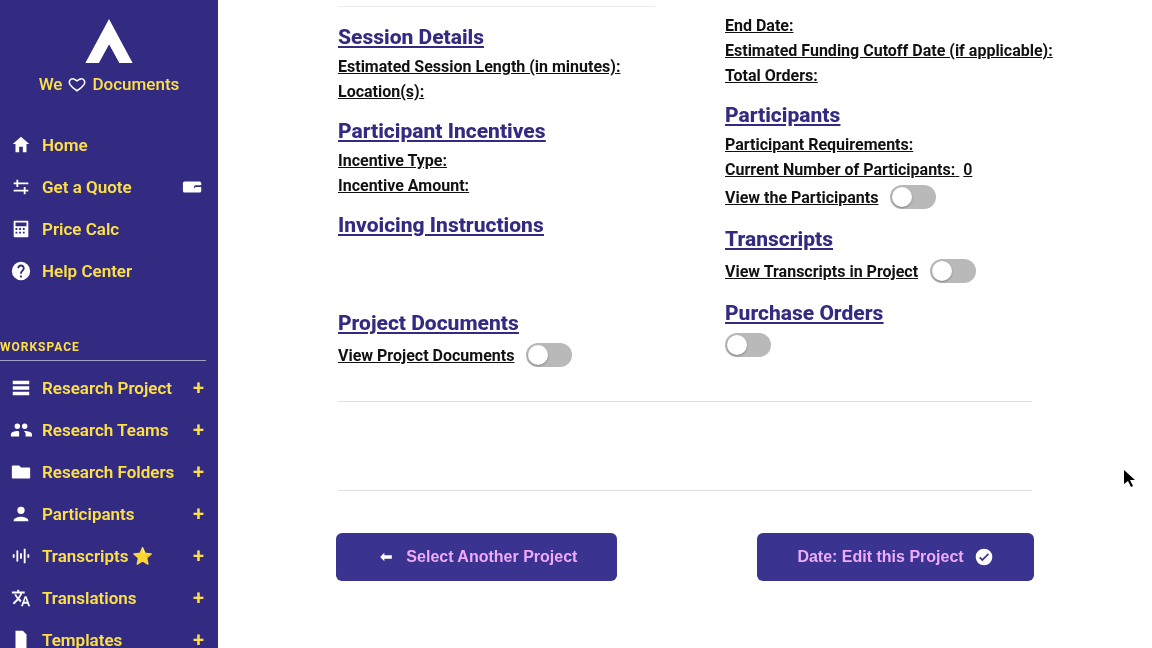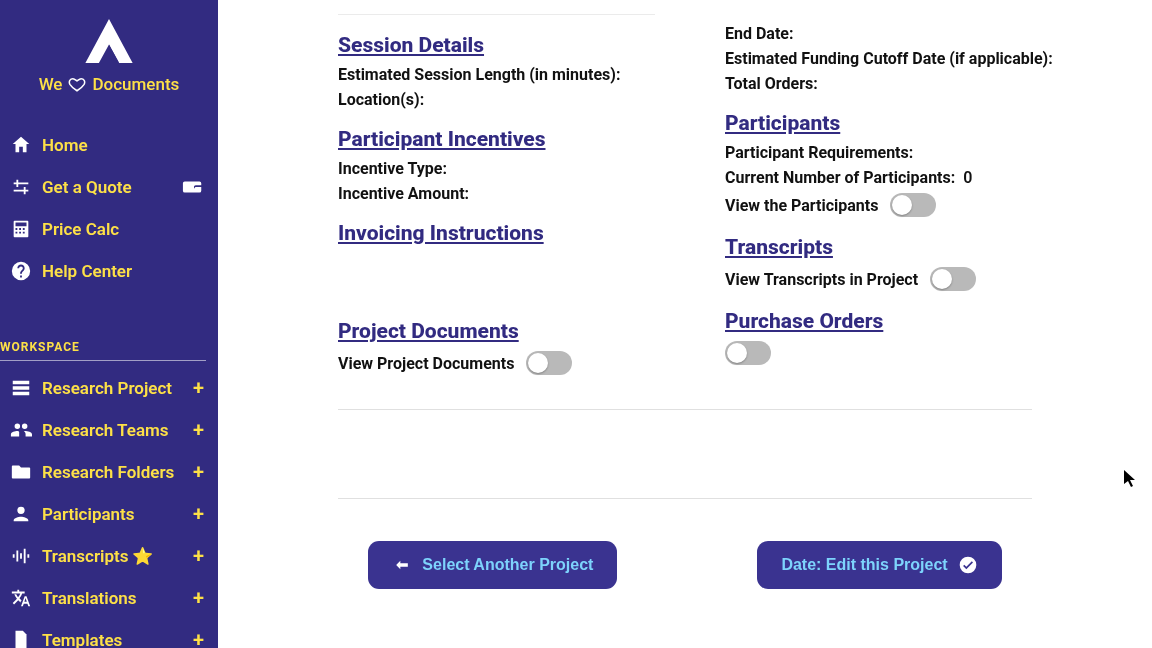--- a/index.html
+++ b/index.html
@@ -30,7 +30,7 @@
   .main { flex: 1 1 auto; position: relative; overflow: hidden; }
   .content { position: absolute; left: 0; right: 0; top: 0; padding: 0 0 100px 0; }
   .cols { display: flex; gap: 0; }
-  .col { padding: 8px 40px 0 120px; }
+  .col { padding: 0 40px 0 120px; text-decoration: underline; }
   .col-left { width: 50%; padding-left: 120px; padding-right: 30px; }
   .col-right { width: 50%; padding-left: 40px; padding-right: 10px; }
 

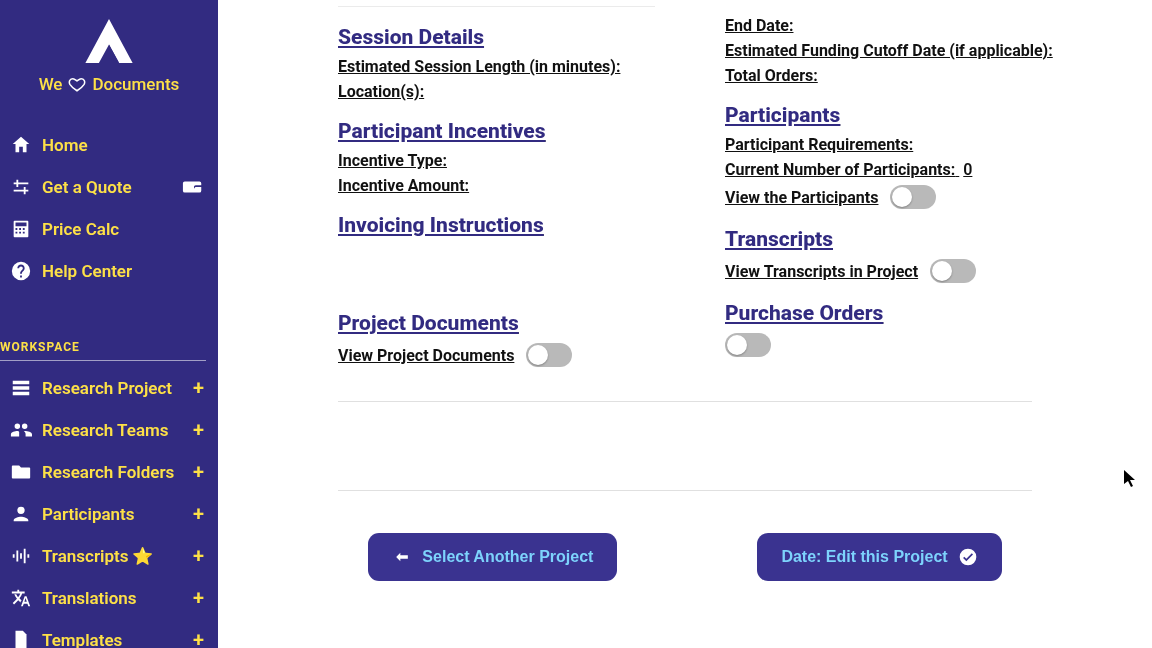--- a/index.html
+++ b/index.html
@@ -49,7 +49,7 @@
   .big-hr2 { border: none; border-top: 1px solid rgba(0,0,0,0.12); margin: 28px 120px 0 120px; }
 
   .footer-btns { display: flex; justify-content: center; gap: 140px; margin-top: 42px; }
-  .btn { background: #3a3390; color: #7dd3fc; border: none; border-radius: 11px; padding: 14px 24px; font-size: 16px; font-weight: 600; display: inline-flex; align-items: center; gap: 10px; cursor: pointer; }
+  .btn { background: #3a3390; color: #f0abfc; border: none; border-radius: 6px; padding: 14px 40px; font-size: 16px; font-weight: 600; display: inline-flex; align-items: center; gap: 10px; cursor: pointer; }
   .btn svg { width: 20px; height: 20px; fill: #fff; }
 
   .cursor { position: absolute; left: 906px; top: 470px; width: 14px; height: 18px; pointer-events: none; }

